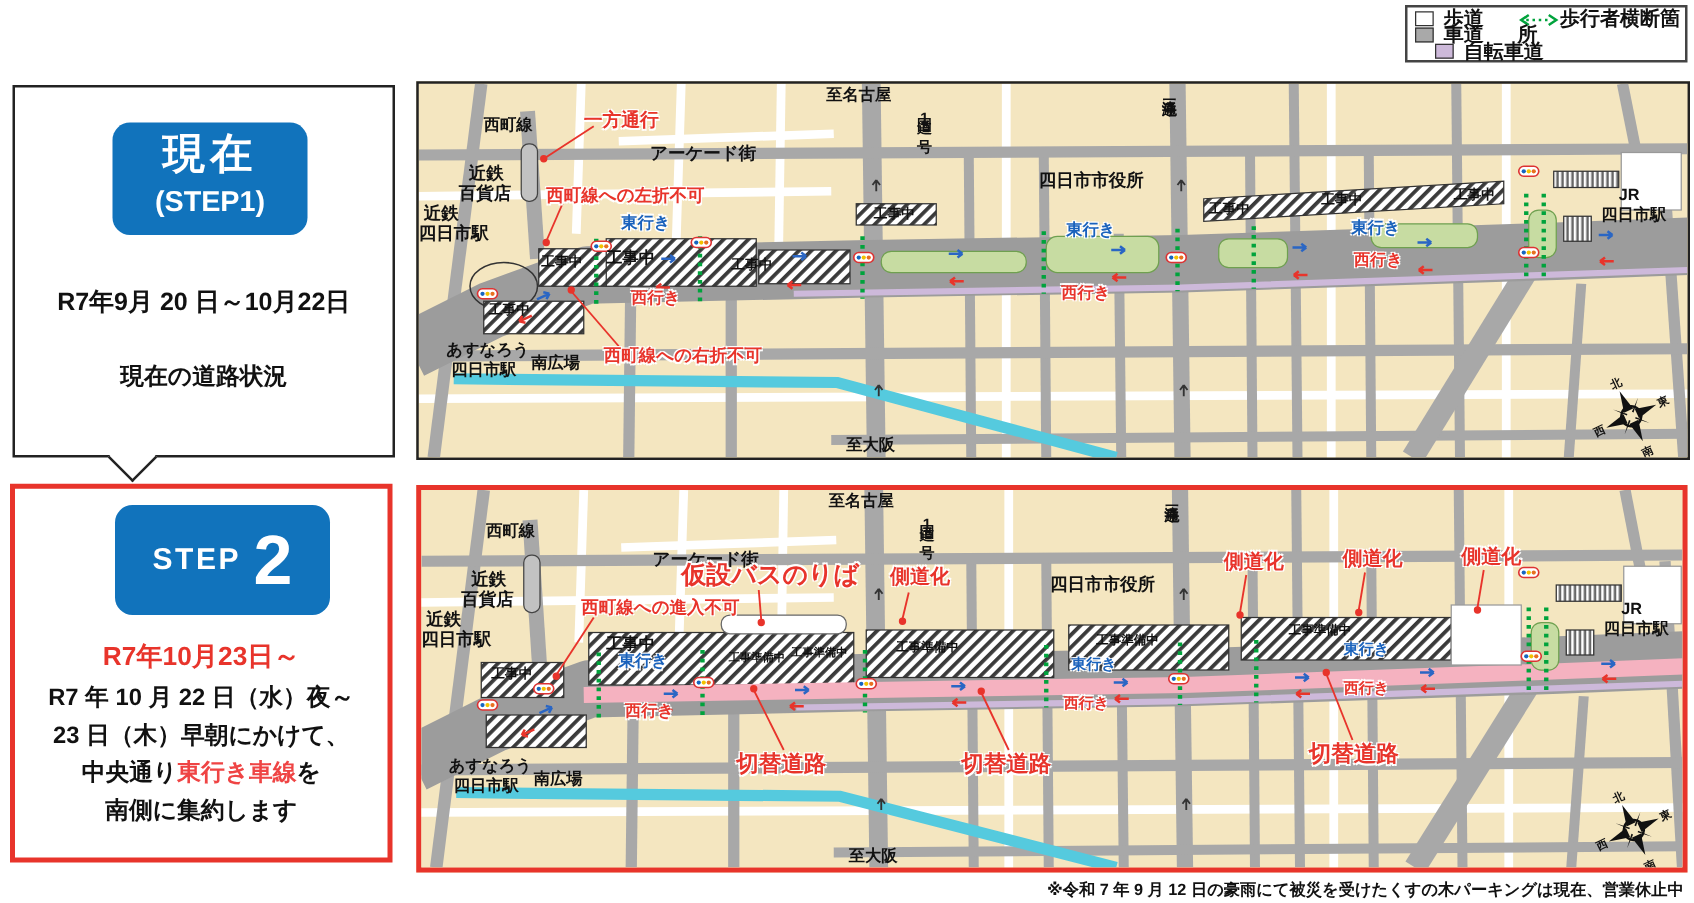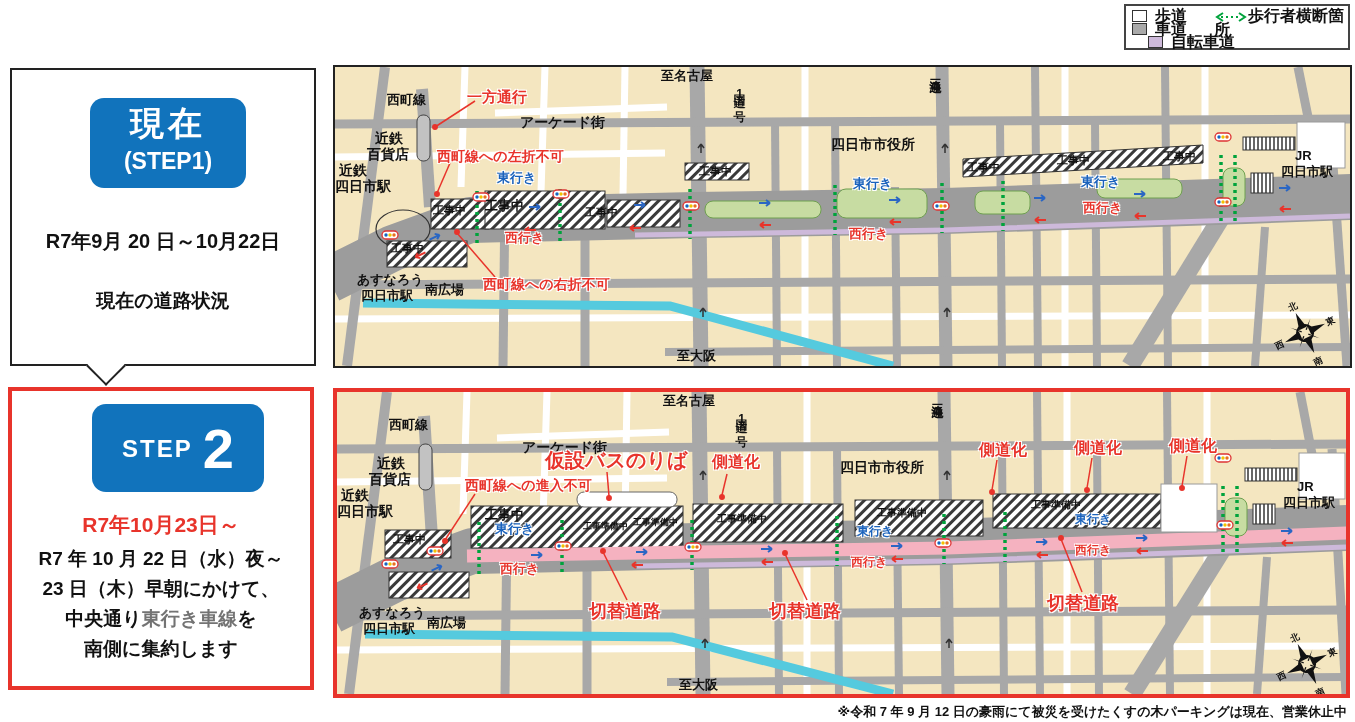--- a/index.html
+++ b/index.html
@@ -22,7 +22,7 @@
   .desc1{top:218px;font-size:19px;font-weight:600;}
   .period2{top:120px;font-size:21px;font-weight:bold;color:#E8342B;}
   .plines{position:absolute;left:0;top:153px;width:100%;text-align:center;font-size:19px;font-weight:600;line-height:30px;color:#111;}
-  .bluetxt{color:#737373;}
+  .bluetxt{color:#ef4444;}
 
   
   .legend{position:absolute;left:1124px;top:4px;width:222px;height:42px;border:2px solid #444;background:#fff;}

